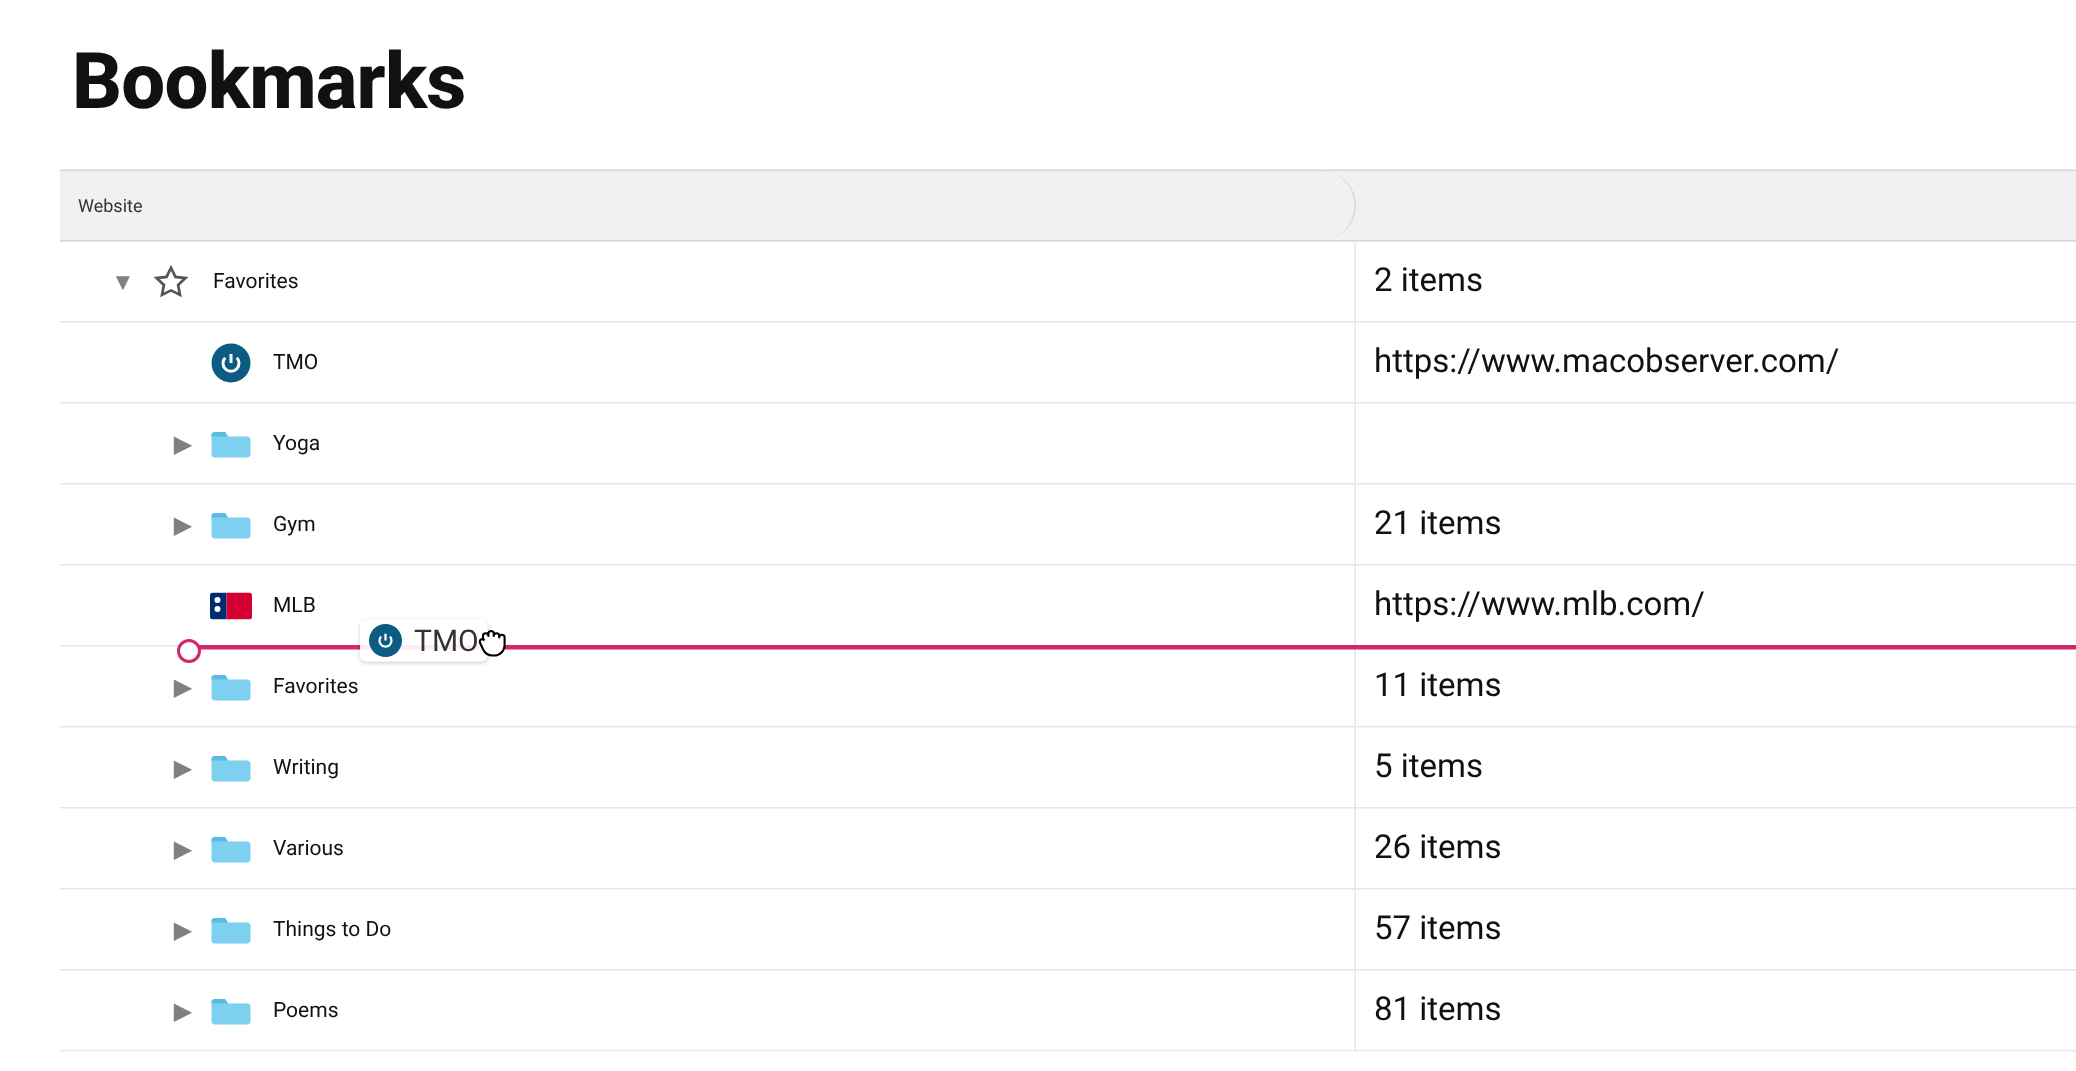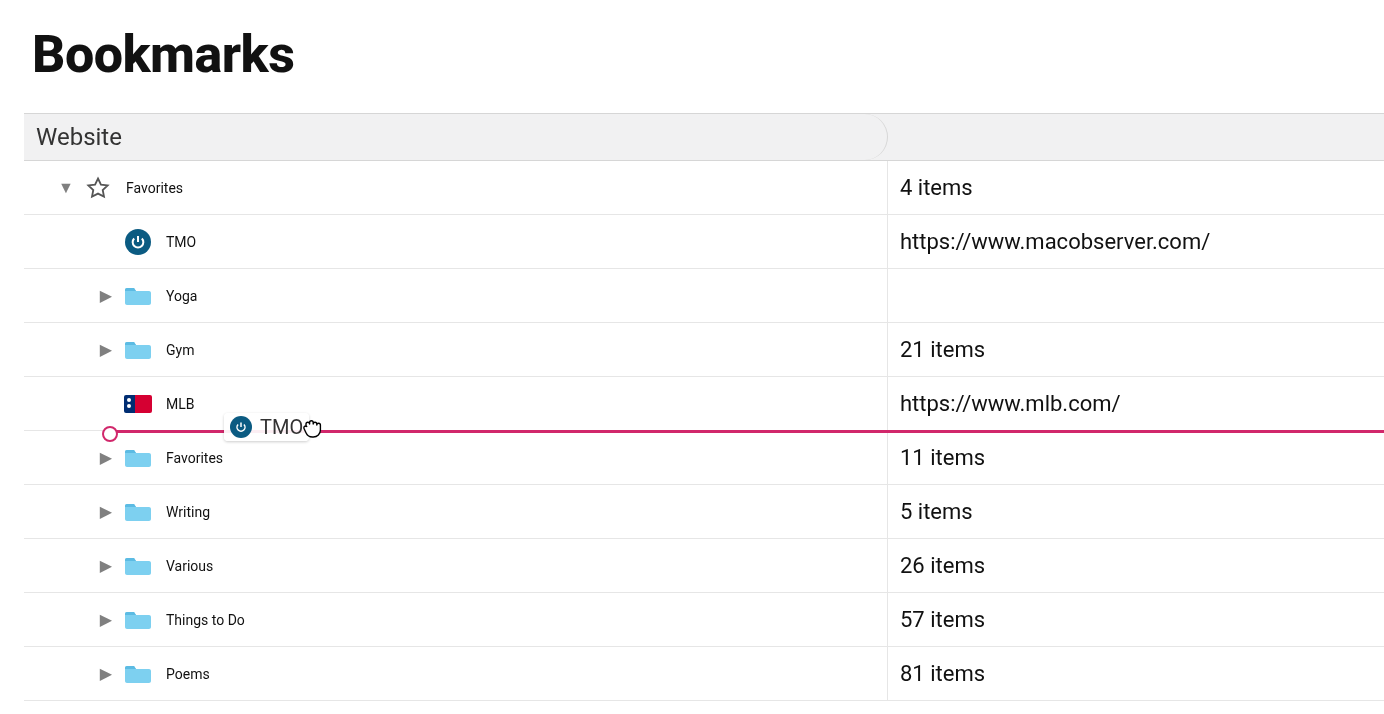--- a/index.html
+++ b/index.html
@@ -11,7 +11,7 @@
     width: 1384px;
   }
   .page {
-    padding: 24px 0 0 24px;
+    padding: 24px 0 0 40px;
     box-sizing: border-box;
   }
   .title {

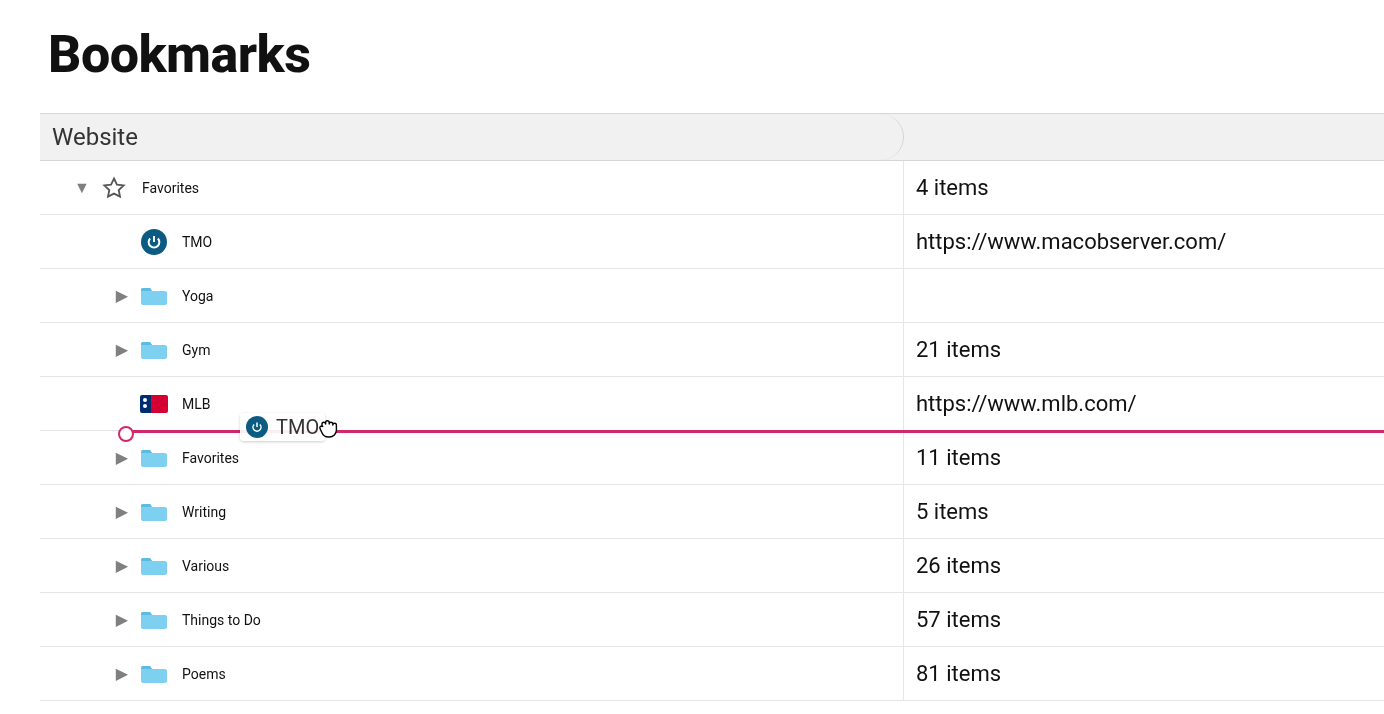--- a/index.html
+++ b/index.html
@@ -32,7 +32,7 @@
     display: flex;
     align-items: center;
     padding: 0 12px;
-    font-size: 24px;
+    font-size: 12px;
     color: #333;
     border-radius: 23px;
   }

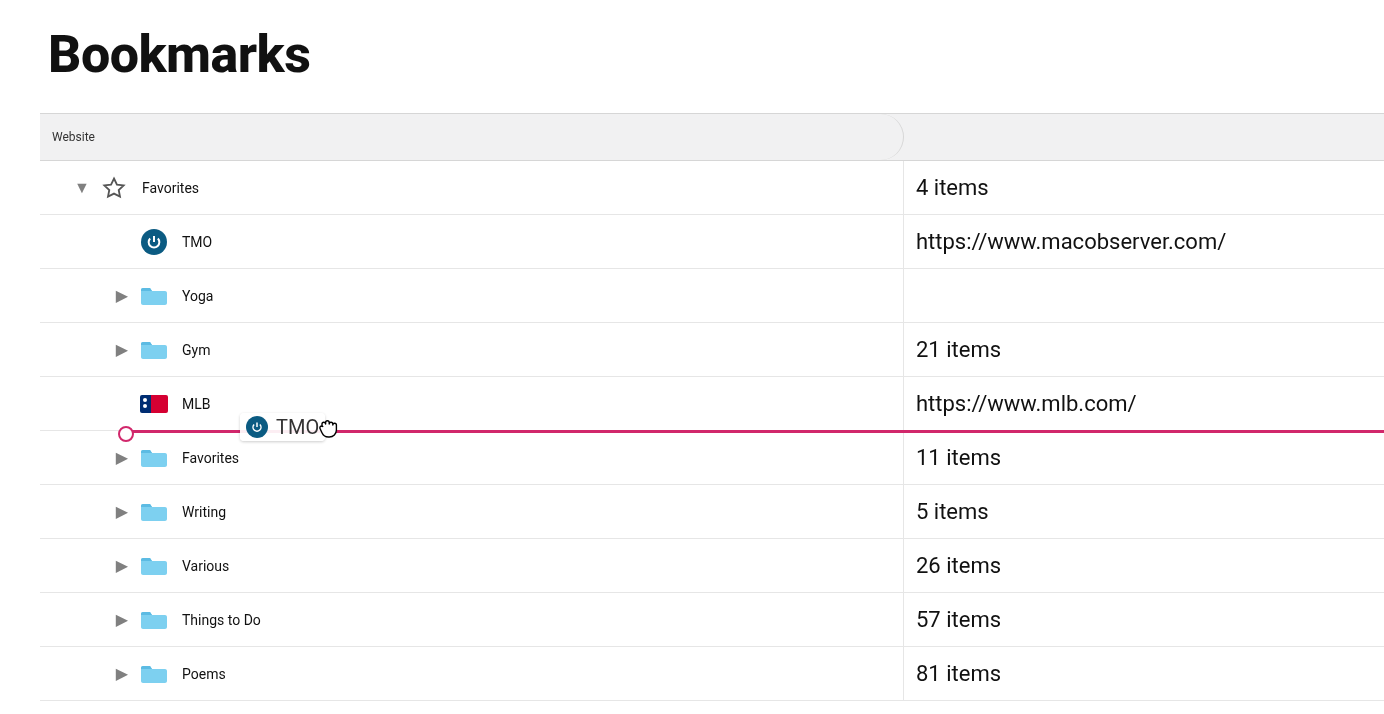--- a/index.html
+++ b/index.html
@@ -201,7 +201,7 @@
         </span>
         <span class="label">Favorites</span>
       </div>
-      <div class="cell-address">4 items</div>
+      <div class="cell-address">2 items</div>
     </div>
 
     <div class="row">

